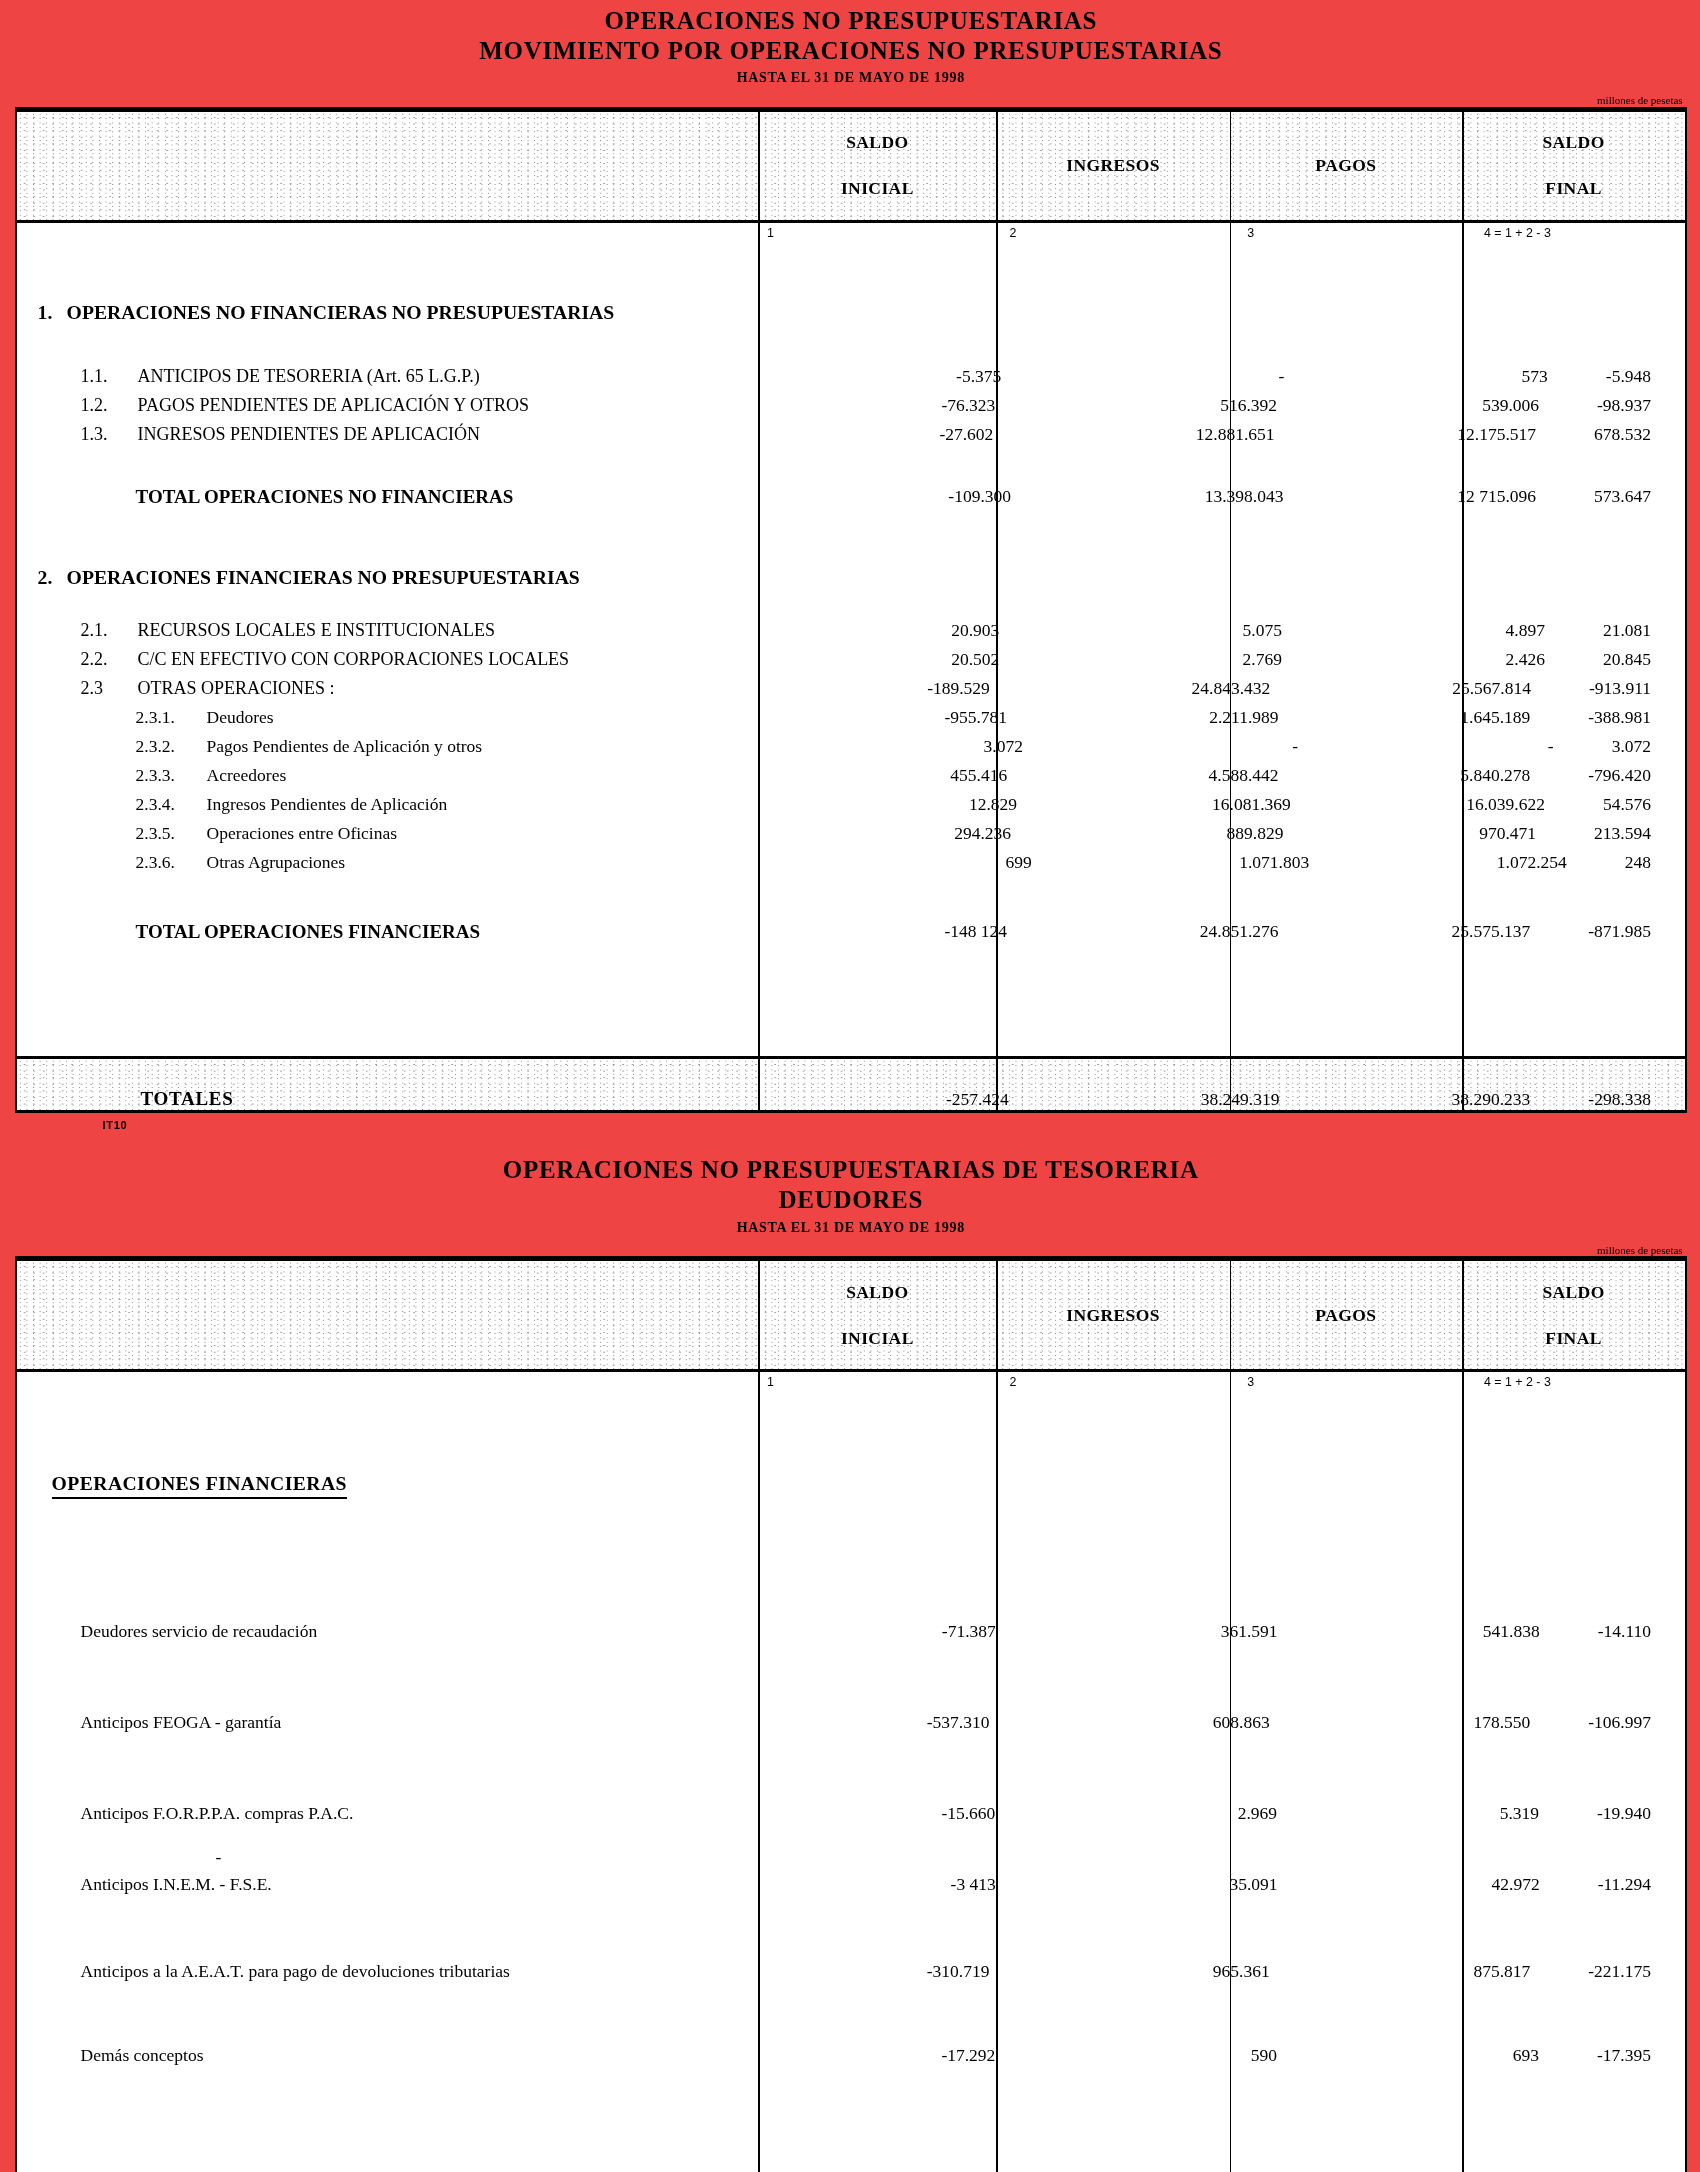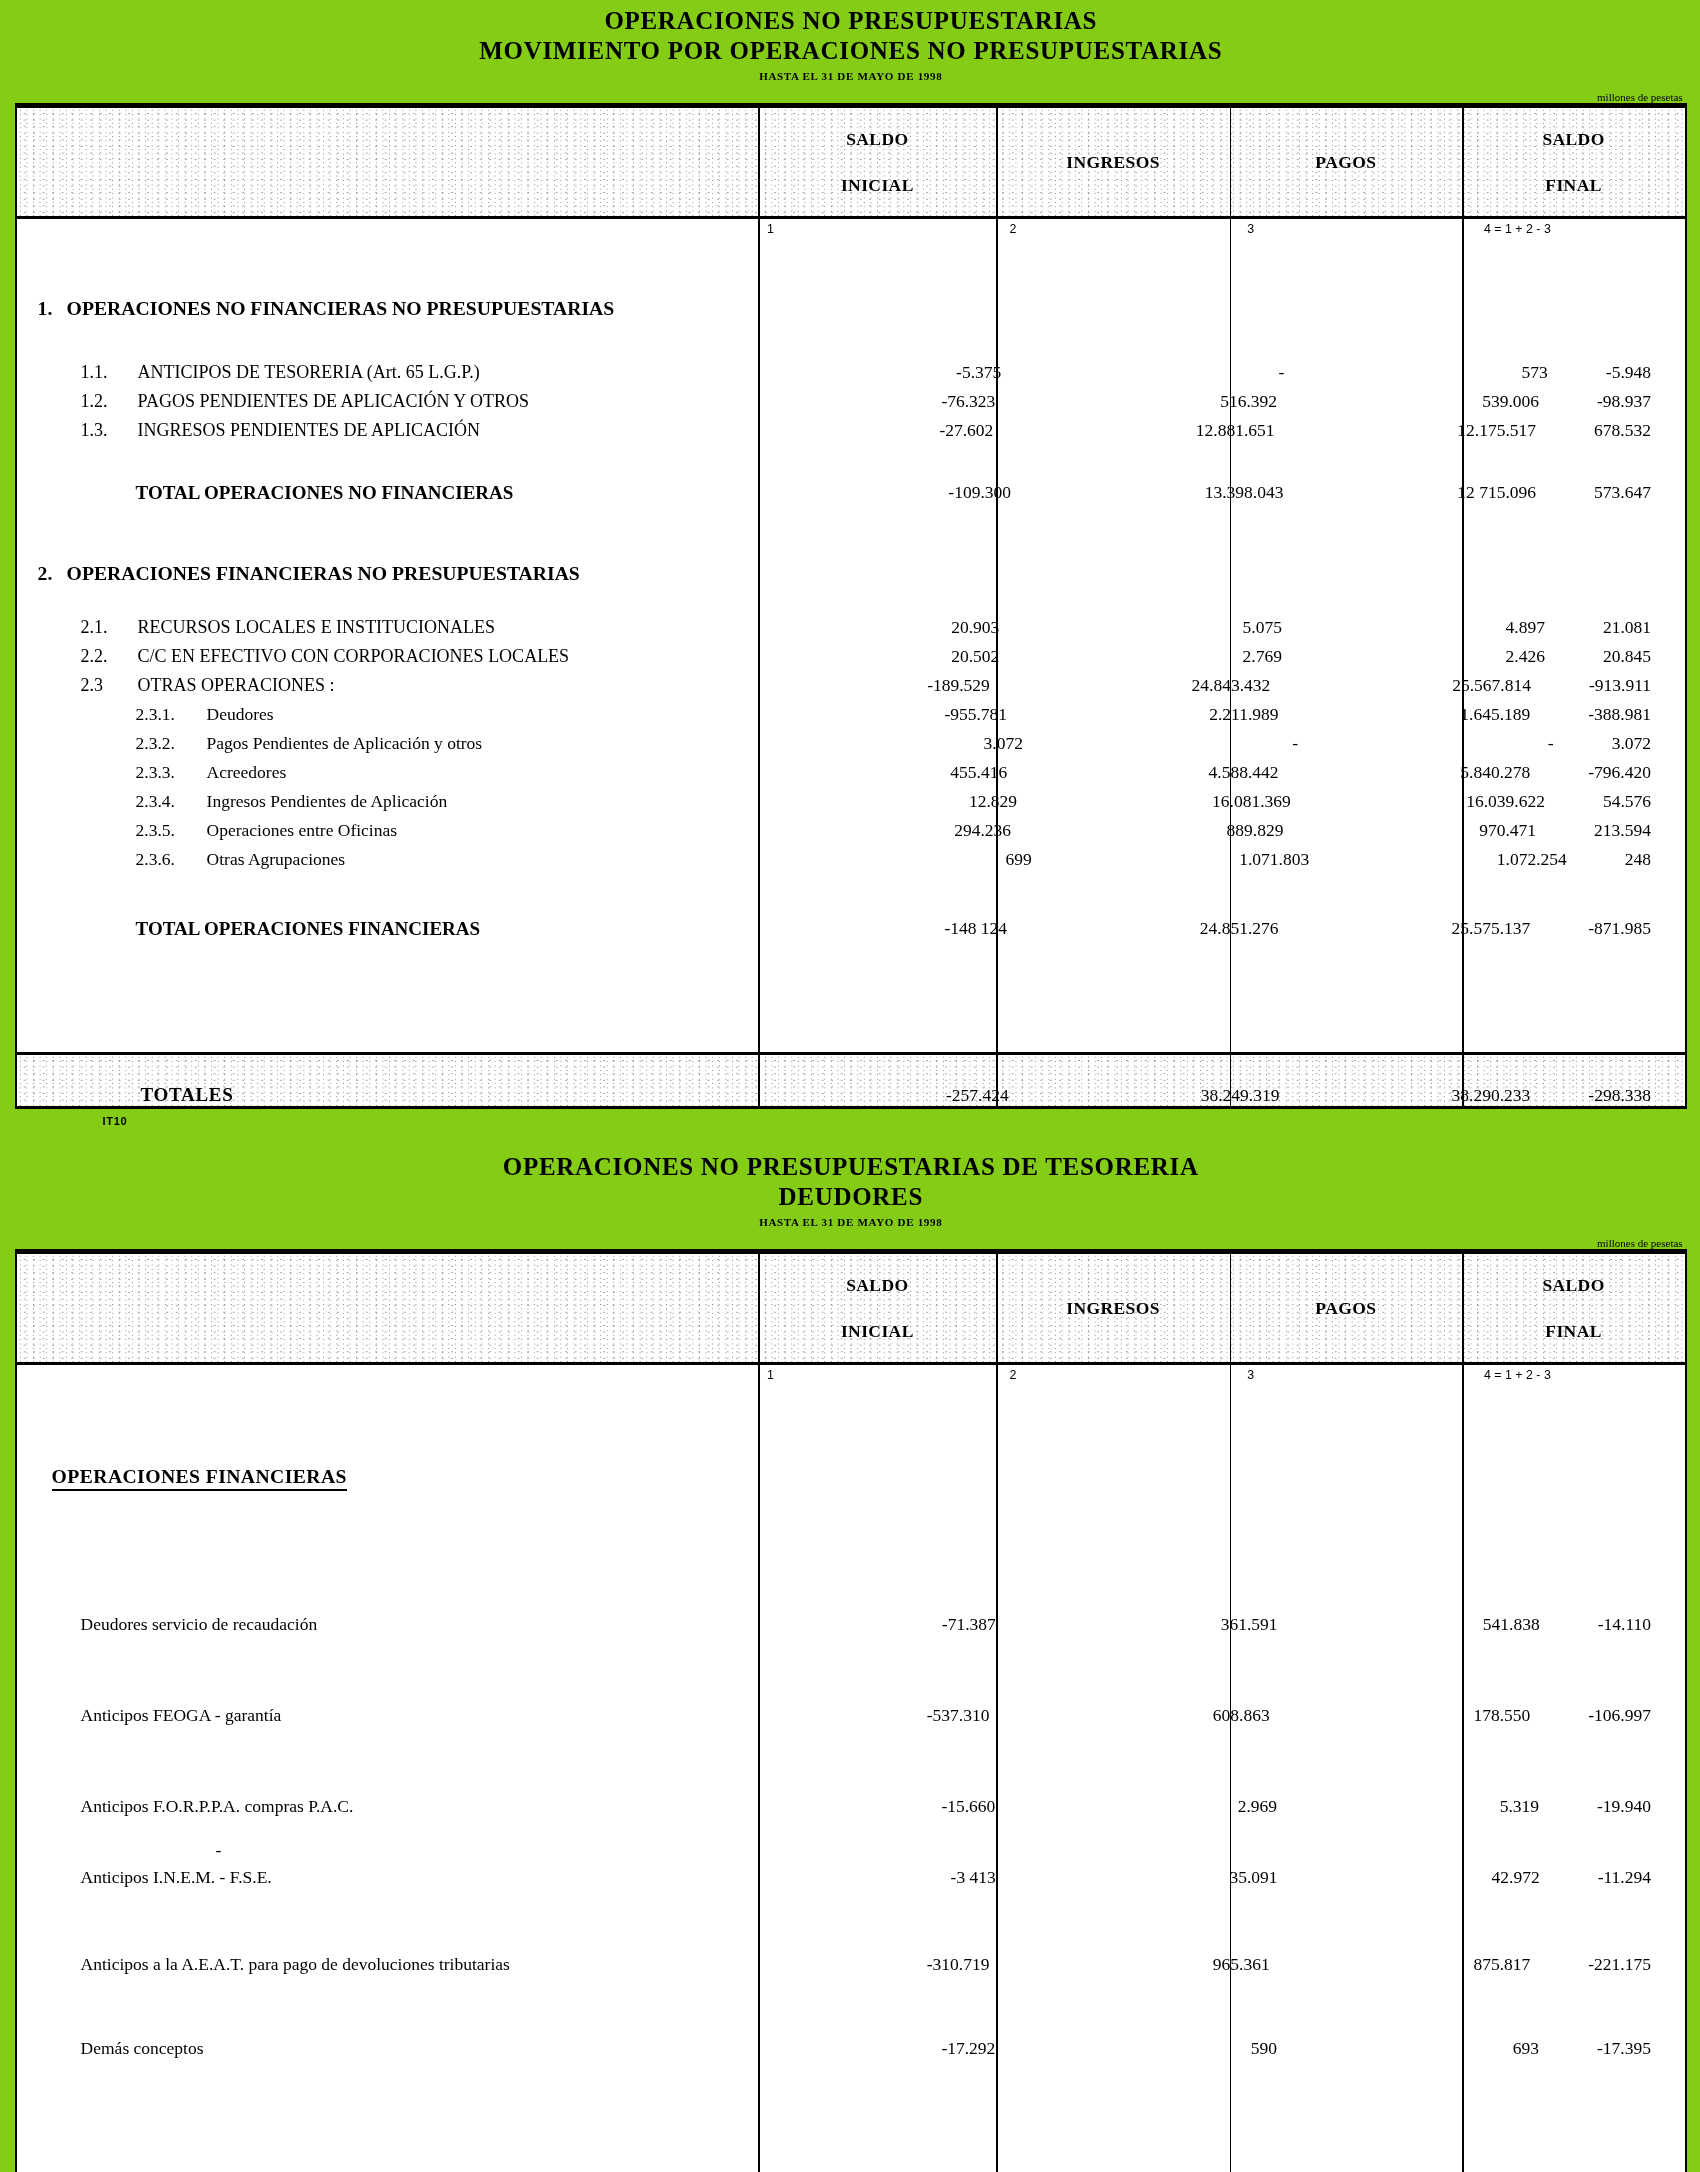--- a/index.html
+++ b/index.html
@@ -5,7 +5,7 @@
   html,body{margin:0;padding:0;background:#ffffff;}
   .page{
     width:1700px;height:2172px;position:relative;overflow:hidden;
-    background:#84cc16;color:#000;
+    background:#ef4444;color:#000;
     font-family:"Liberation Serif", serif;
   }
   .inner{padding:5.8px 13px 0 14.6px;}

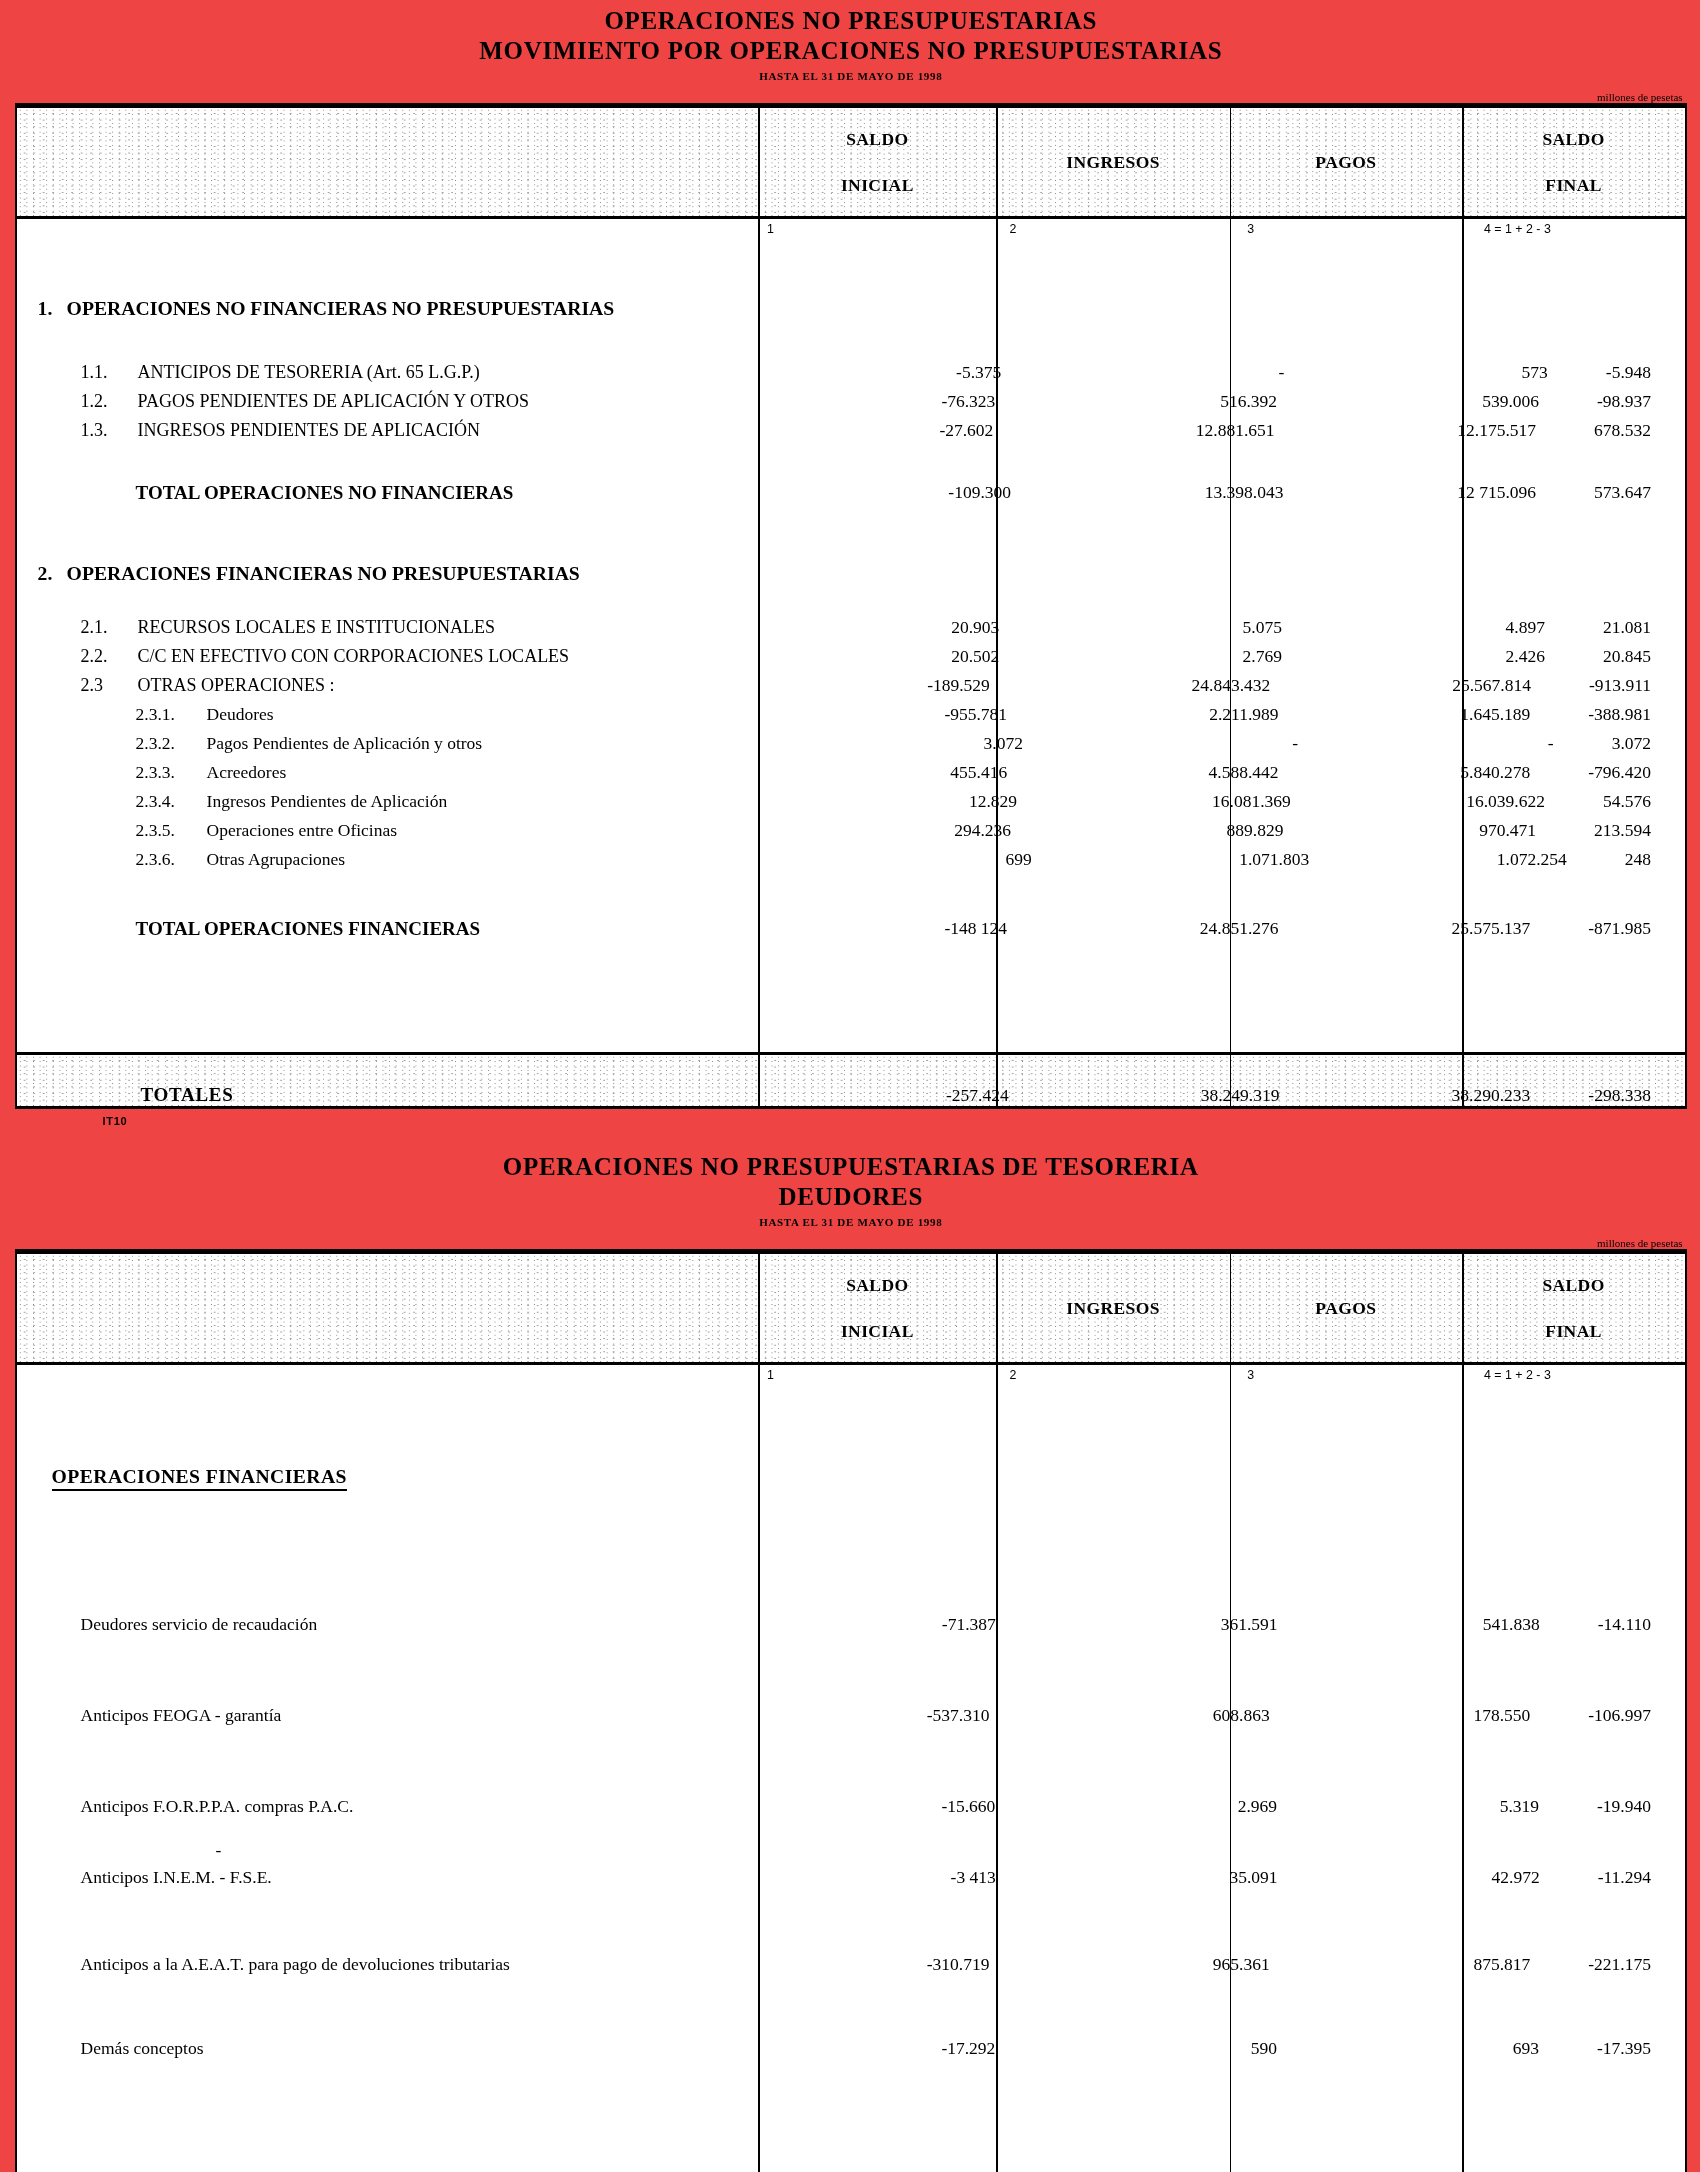--- a/index.html
+++ b/index.html
@@ -12,7 +12,7 @@
   
   .titles{text-align:center;line-height:1.2;}
   .title-line{font-size:25px;font-weight:bold;letter-spacing:0.7px;}
-  .subtitle{font-size:11px;font-weight:bold;margin-top:4.4px;letter-spacing:0.7px;}
+  .subtitle{font-size:14px;font-weight:bold;margin-top:4.4px;letter-spacing:0.7px;}
   .unit-note{text-align:right;font-size:11px;padding-right:4.4px;margin-top:7.3px;margin-bottom:0.7px;}
   
   .tablebox{

